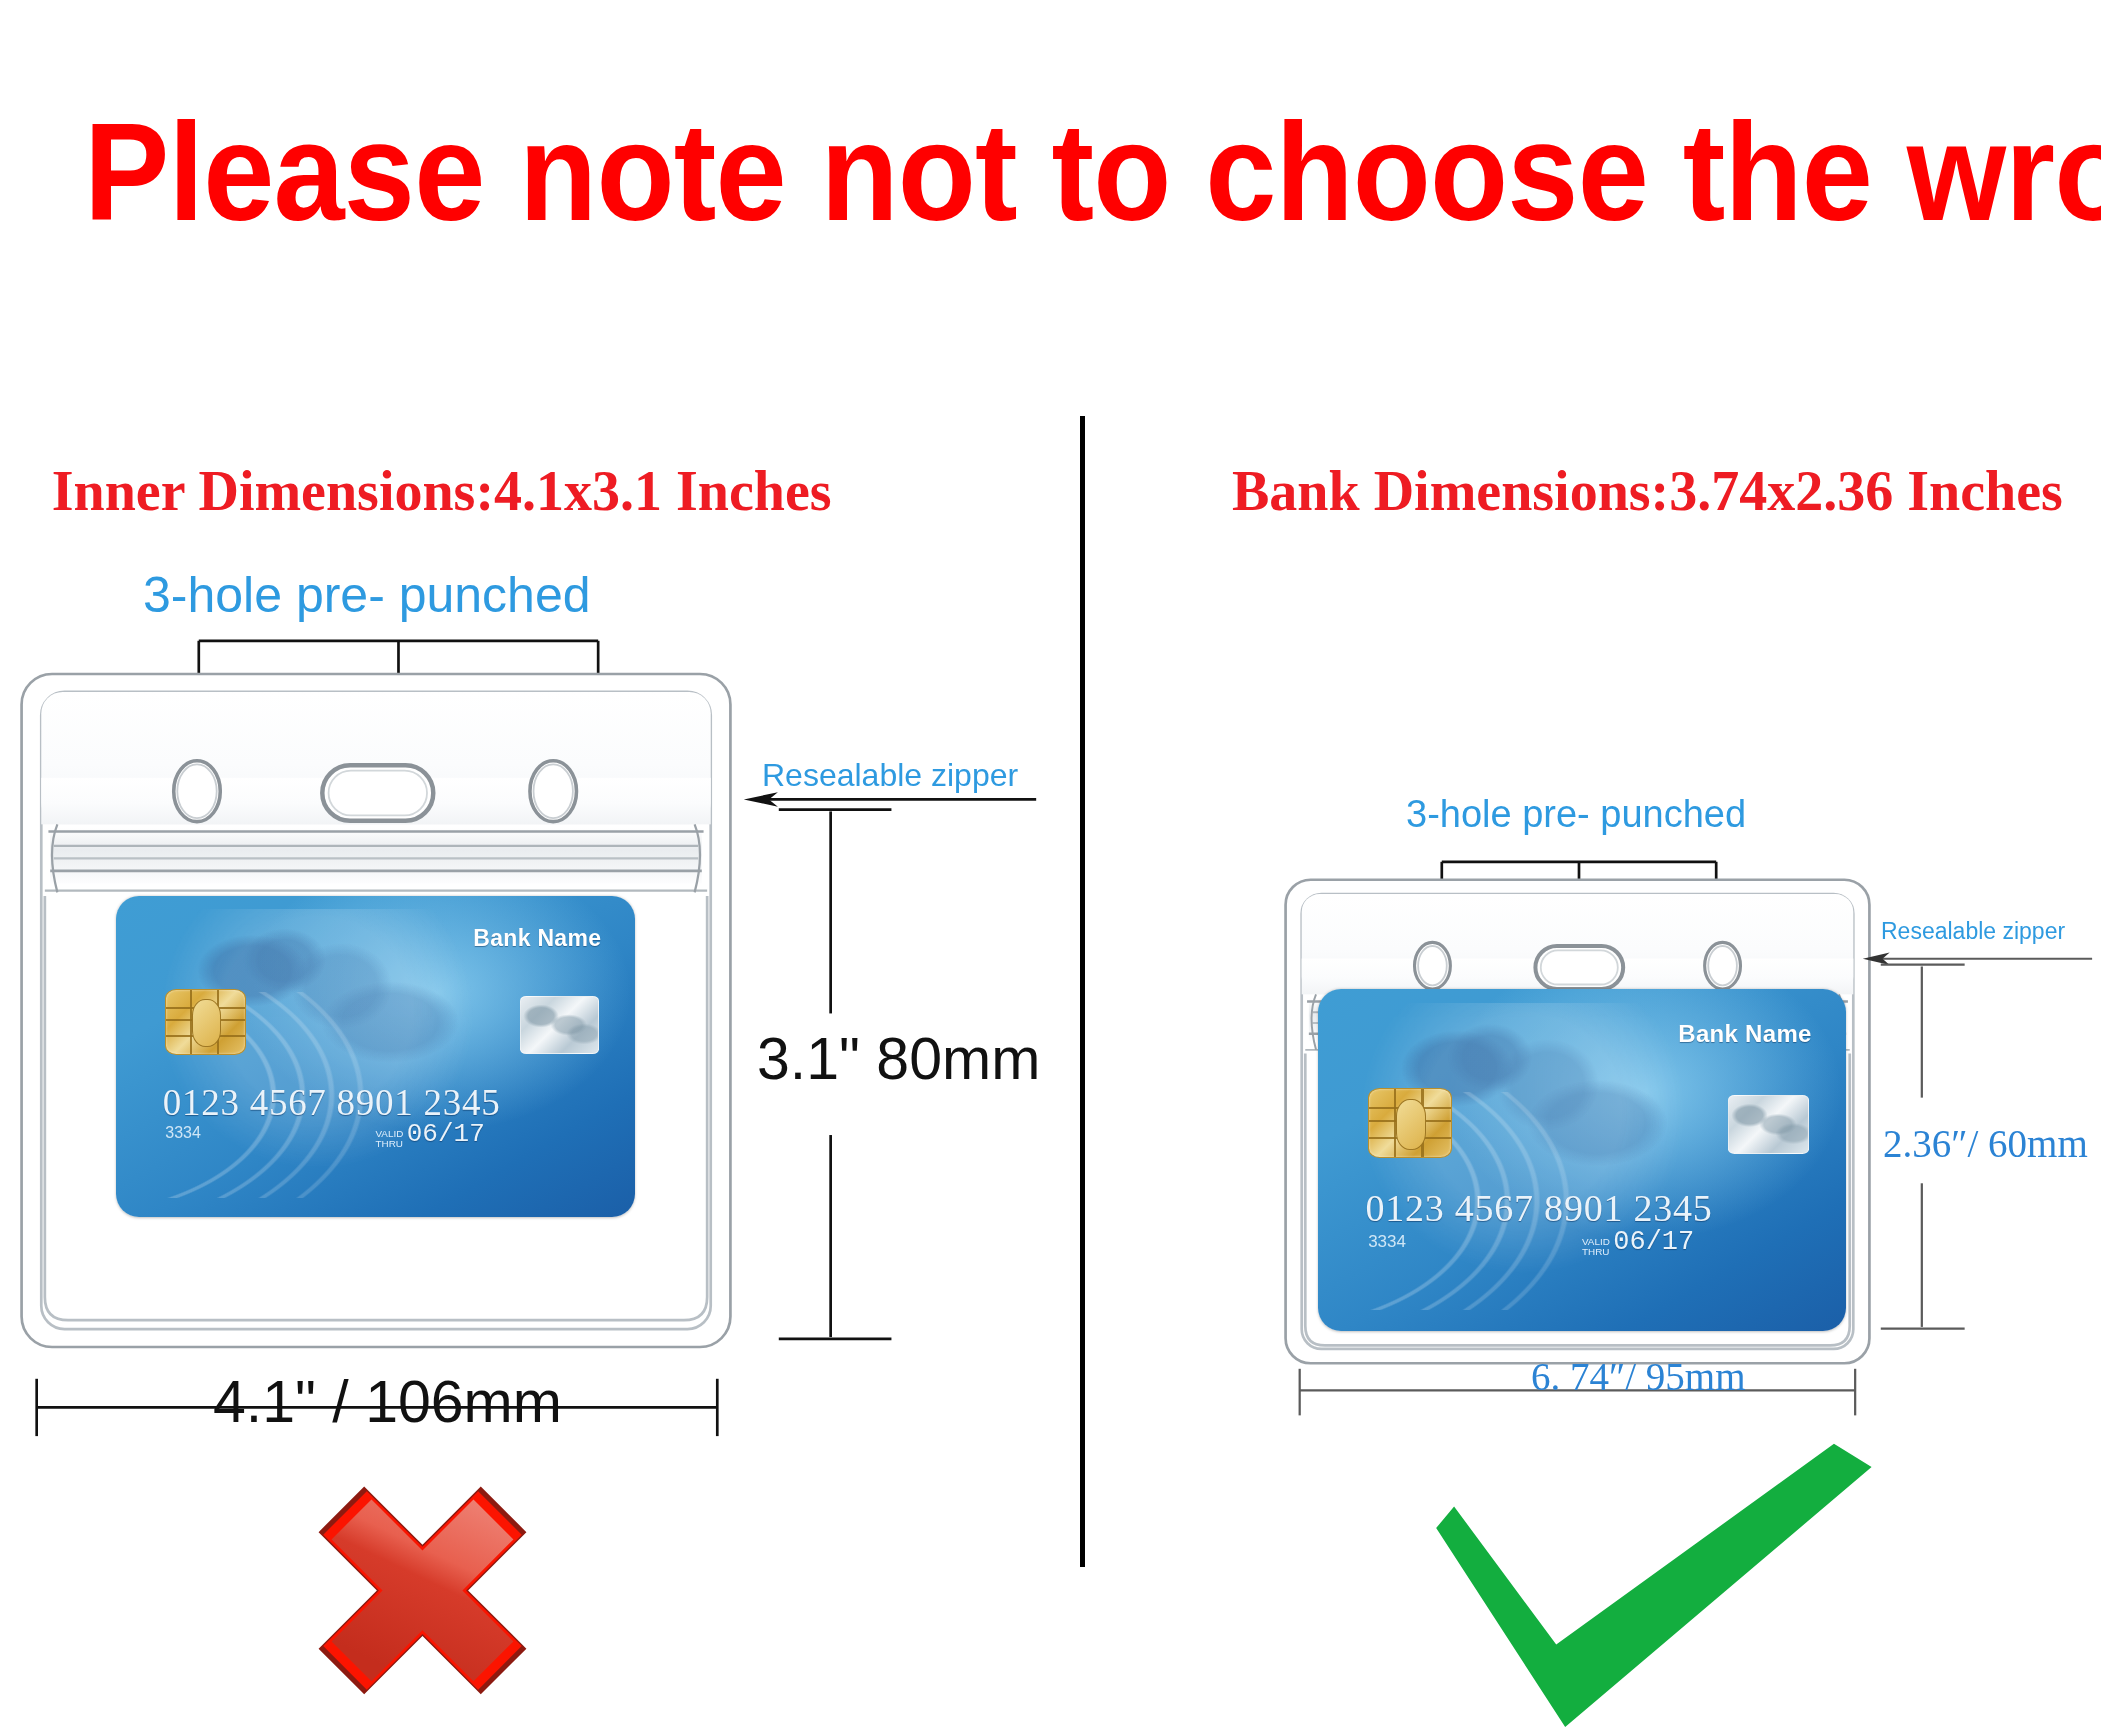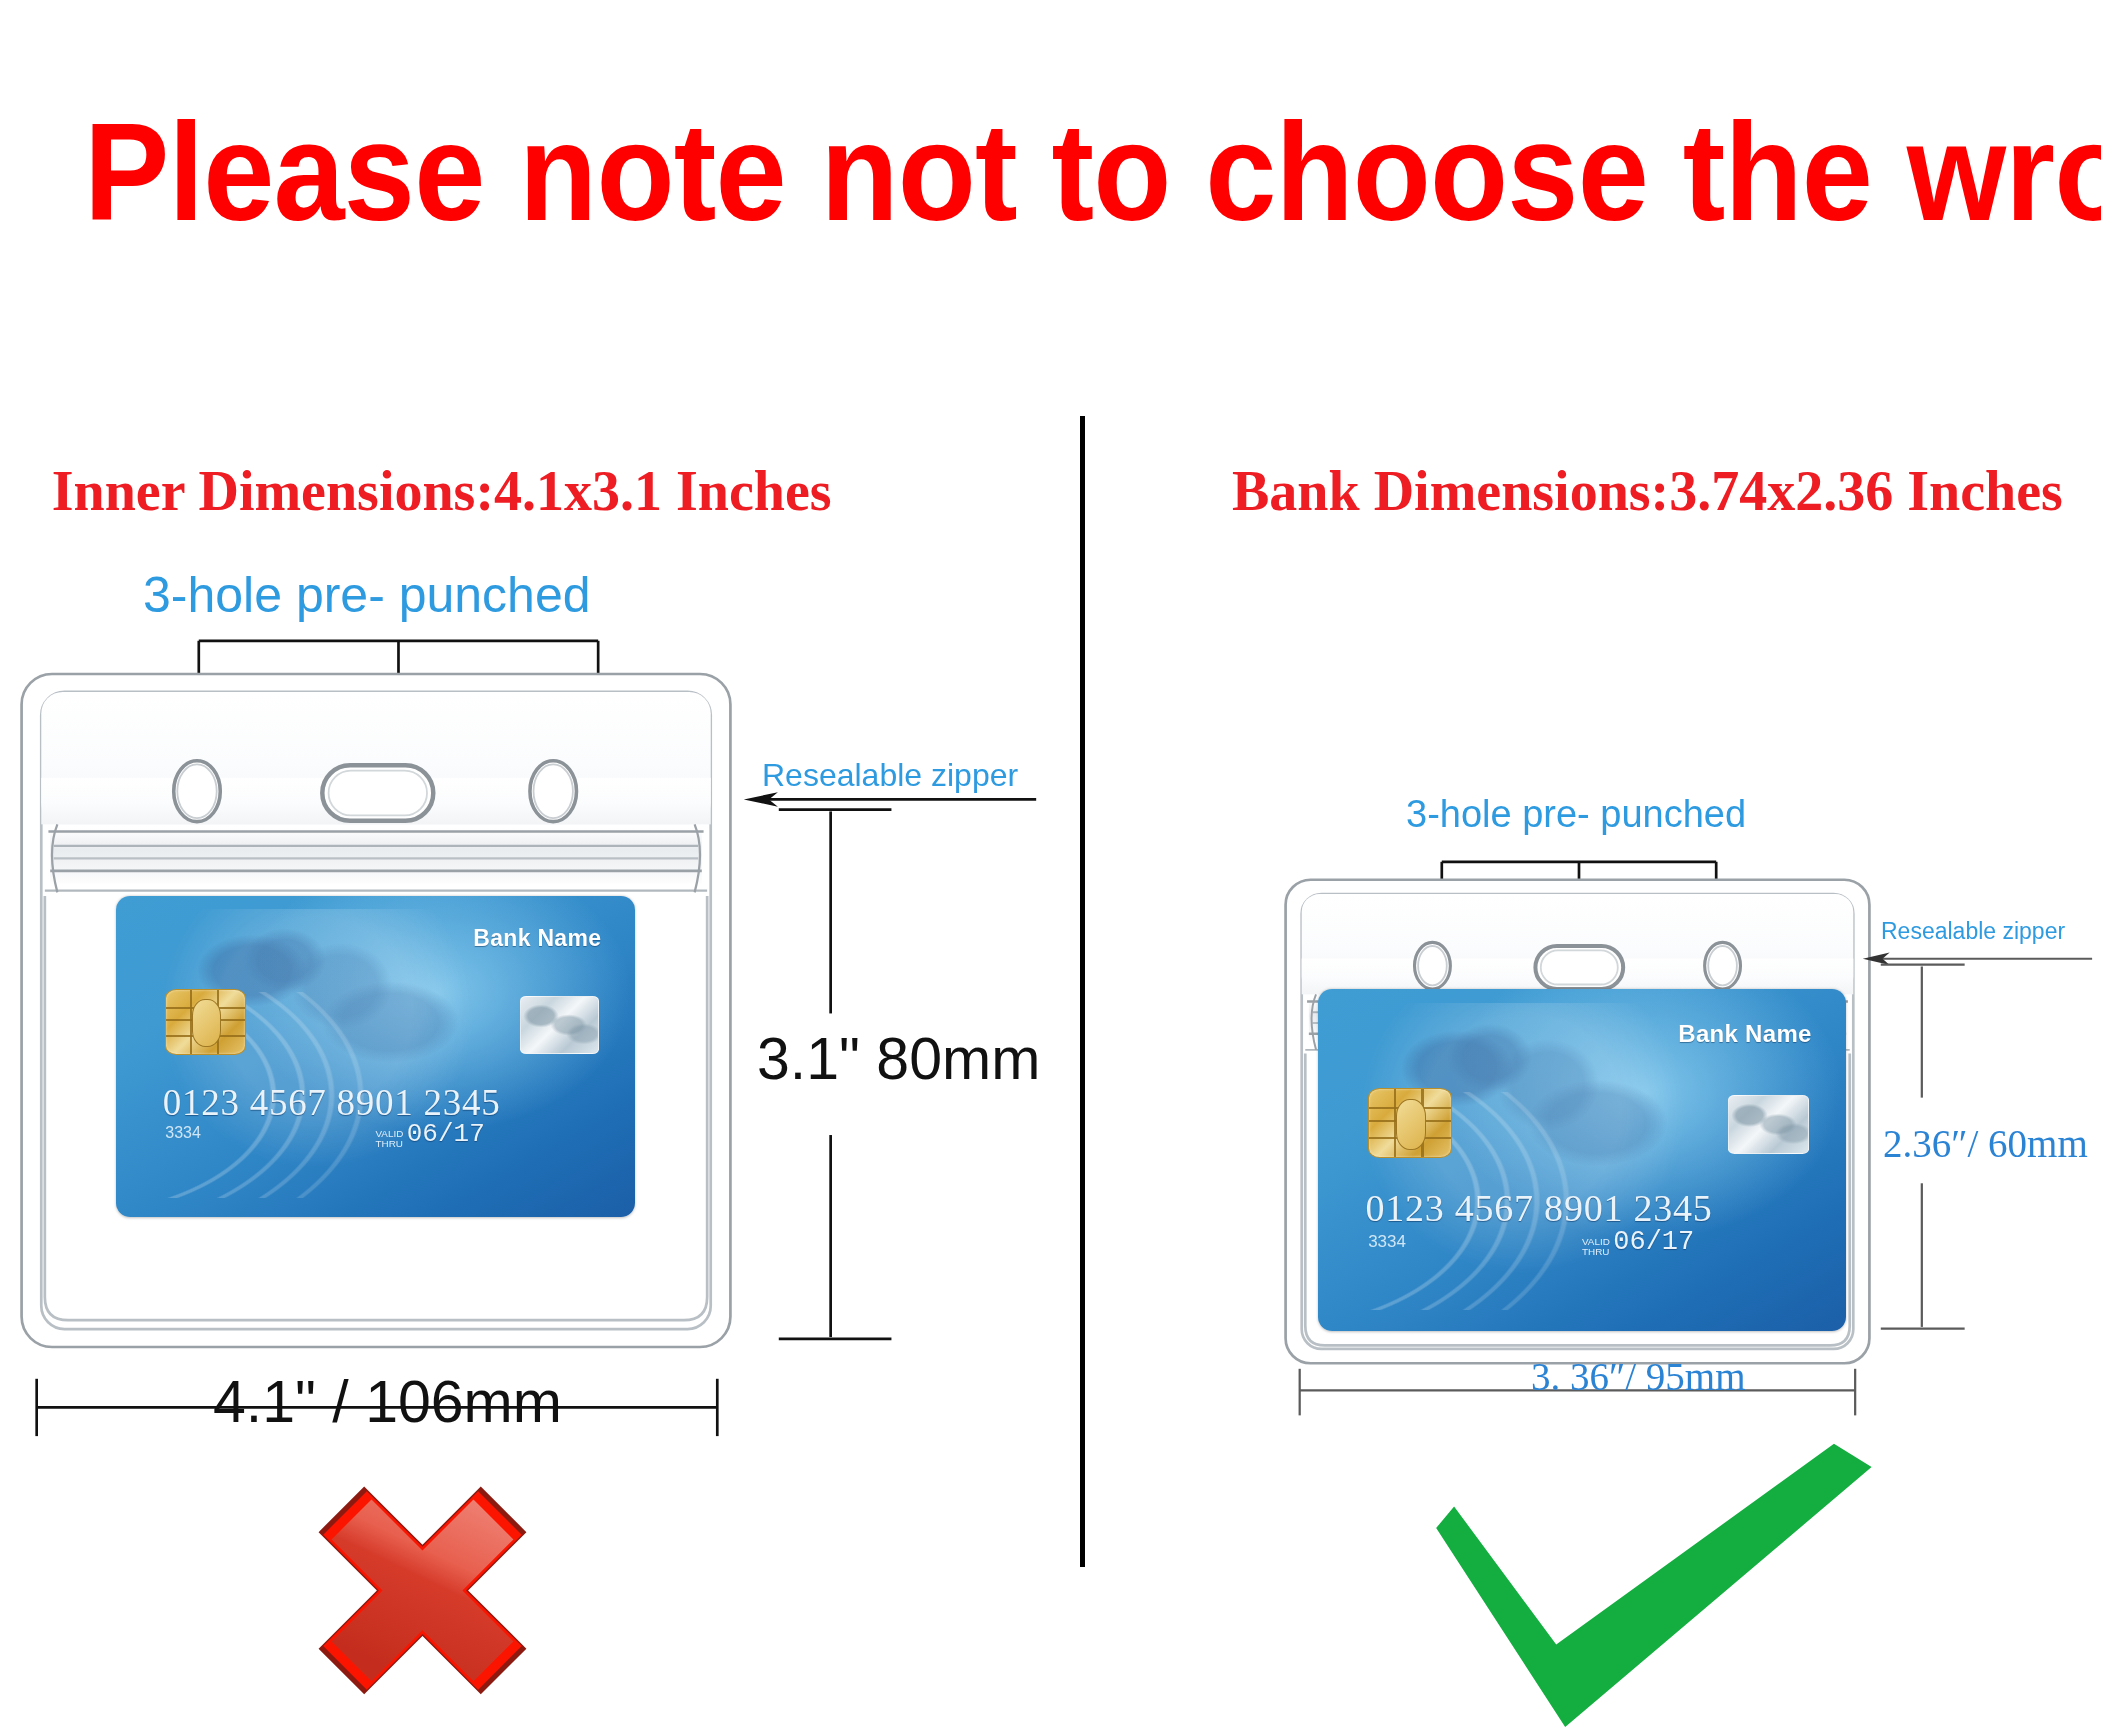--- a/index.html
+++ b/index.html
@@ -77,7 +77,7 @@
   
   .card{
     position:absolute;overflow:hidden;
-    border-radius:14px;
+    border-radius:23px;
     background:
       radial-gradient(ellipse 60% 70% at 62% 30%, rgba(150,215,245,.75) 0%, rgba(120,195,235,0) 62%),
       linear-gradient(150deg,#3f9dd4 0%,#3f9ad2 24%,#2f86c6 55%,#1f6fb6 80%,#1b5fa8 100%);

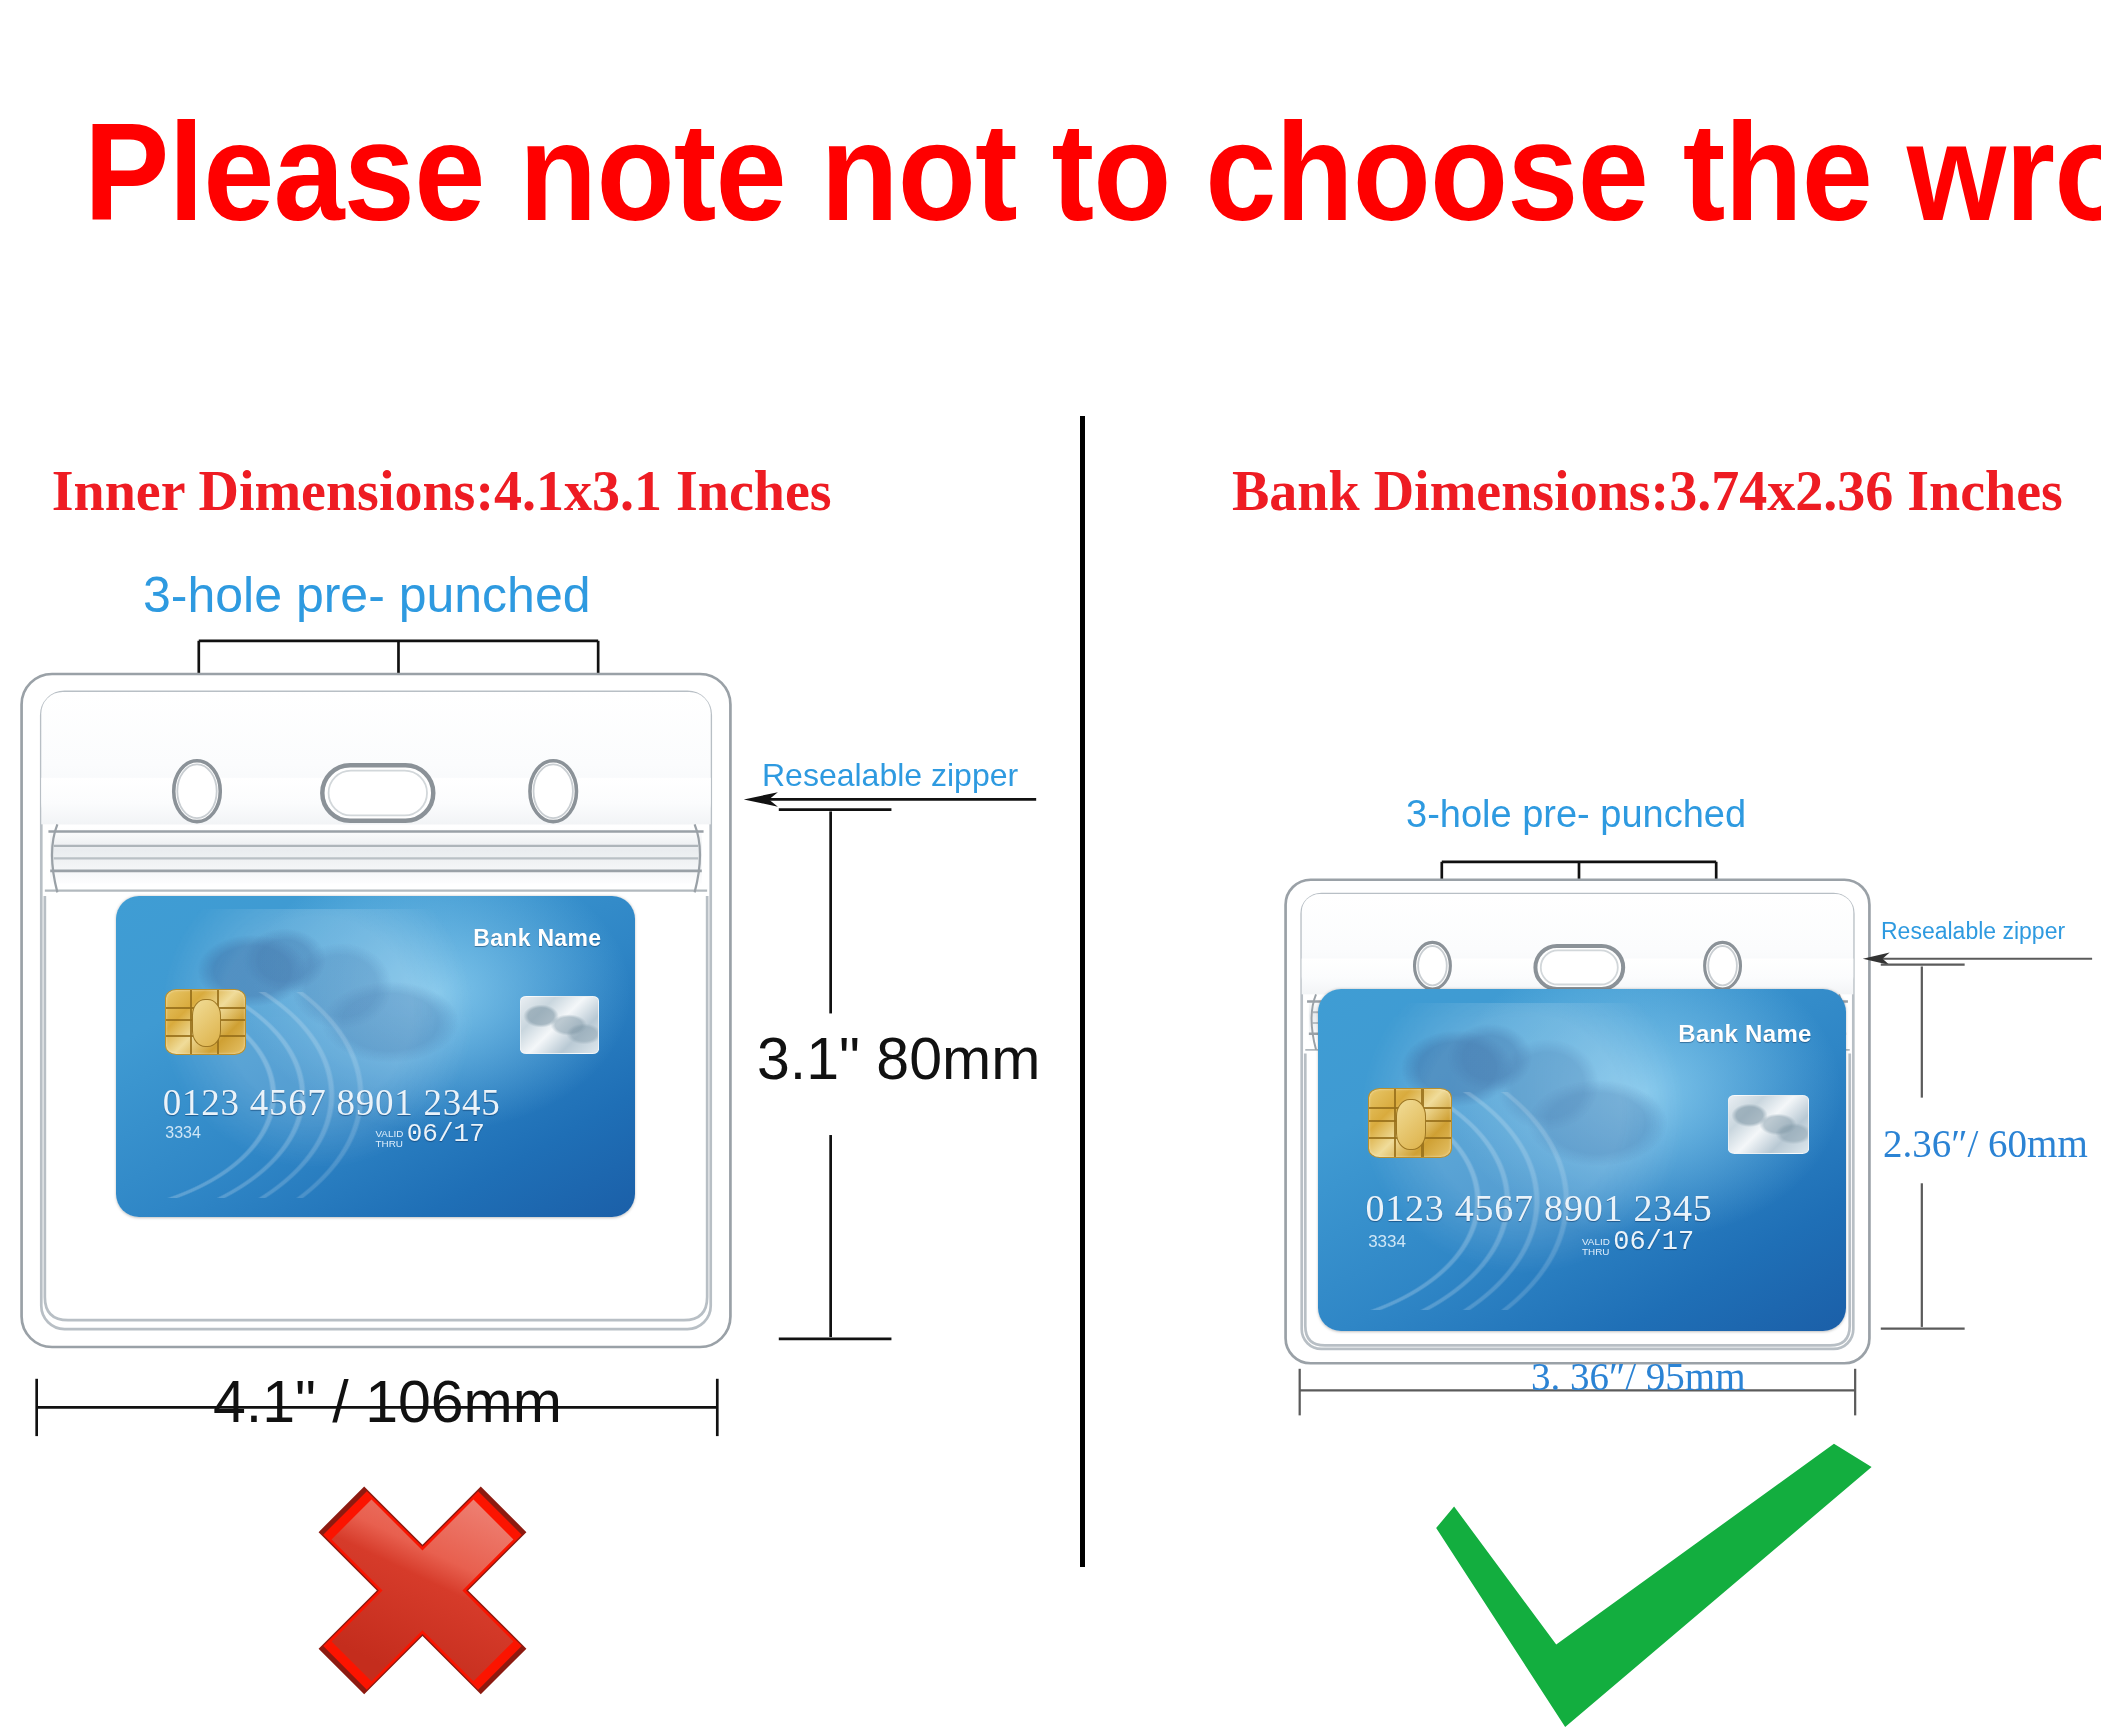--- a/index.html
+++ b/index.html
@@ -426,7 +426,7 @@
     </g>
   </svg>
 </div>
-<div class="abs dim-blue" id="dim-w-right">3. 36″/  95mm</div>
+<div class="abs dim-blue" id="dim-w-right">6. 74″/  95mm</div>
 
 <div class="abs" id="check-mark">
   <svg viewBox="0 0 500 325">

